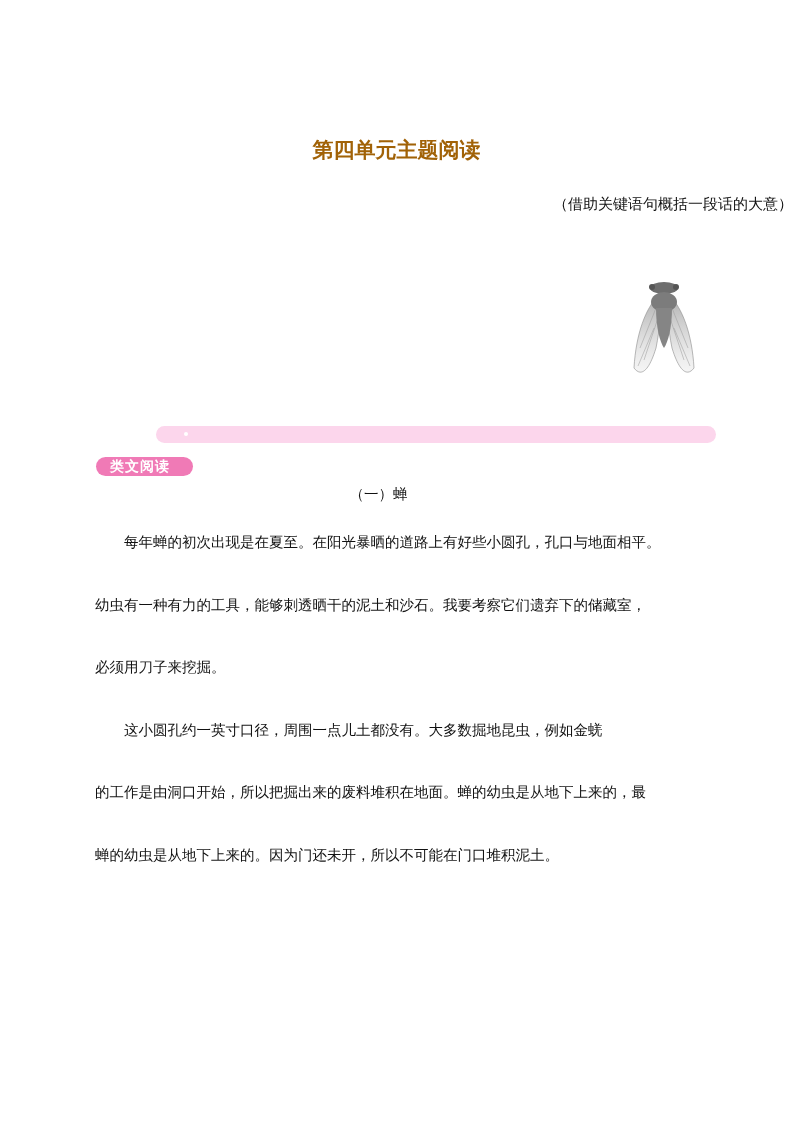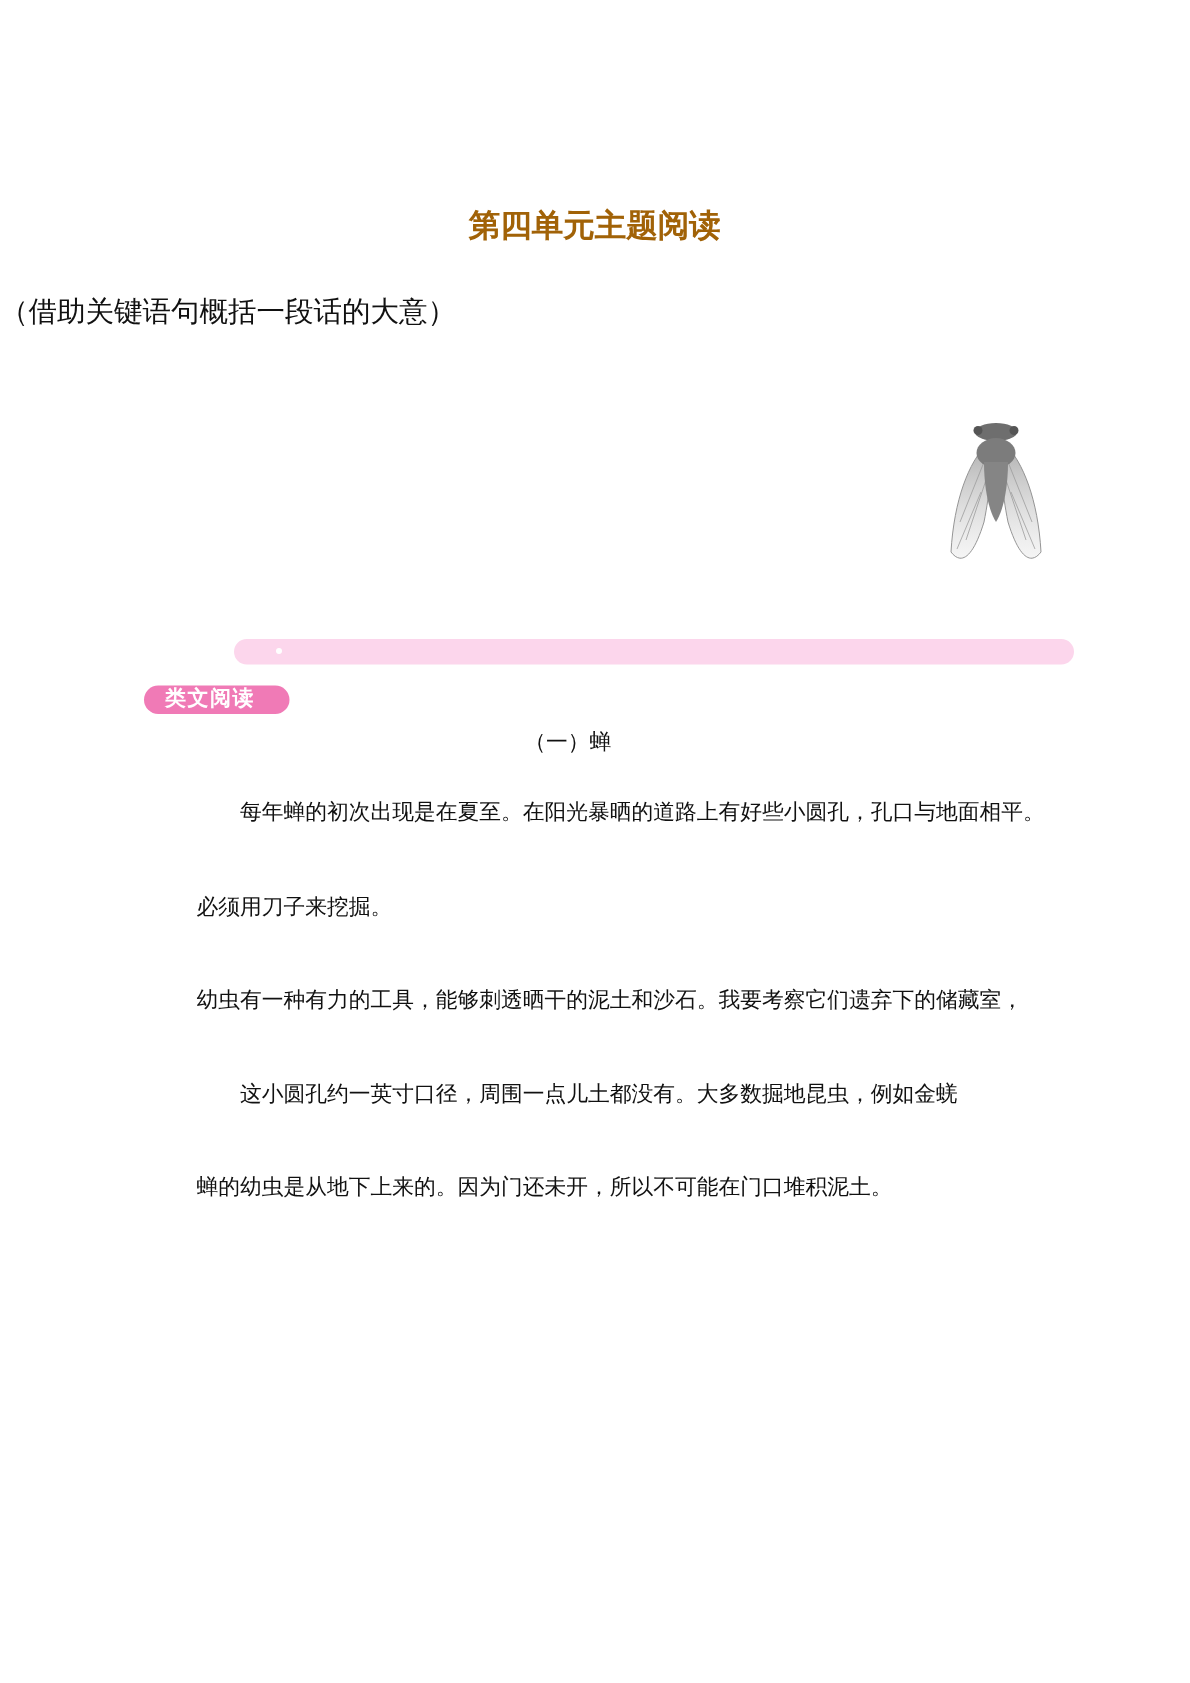--- a/index.html
+++ b/index.html
@@ -31,8 +31,8 @@
     top: 195px;
     left: 0;
     width: 793px;
-    text-align: left;
-    font-size: 19px;
+    text-align: right;
+    font-size: 15px;
     color: #111;
   }
   .cicada {

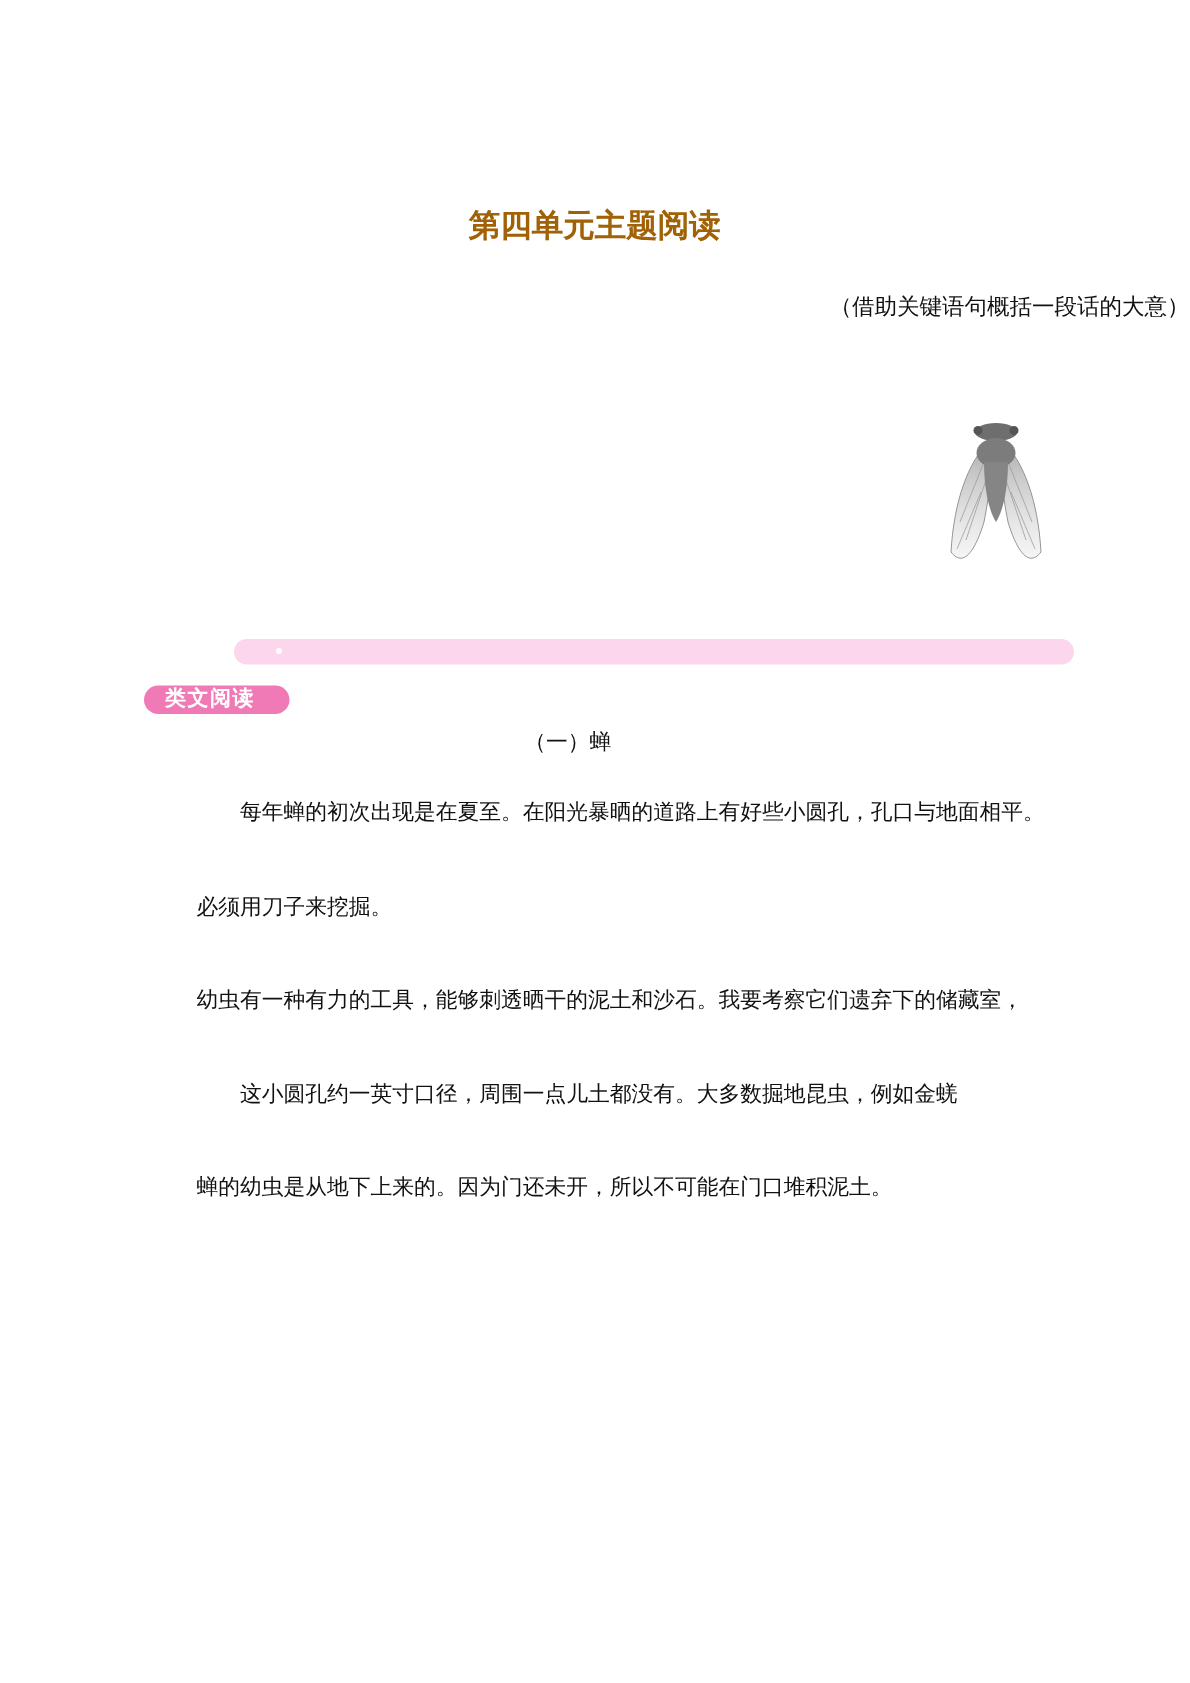--- a/index.html
+++ b/index.html
@@ -98,7 +98,6 @@
     top: 532px;
     width: 640px;
     font-size: 14.5px;
-    margin-left: 36px;
   }
   .line {
     height: 62.5px;

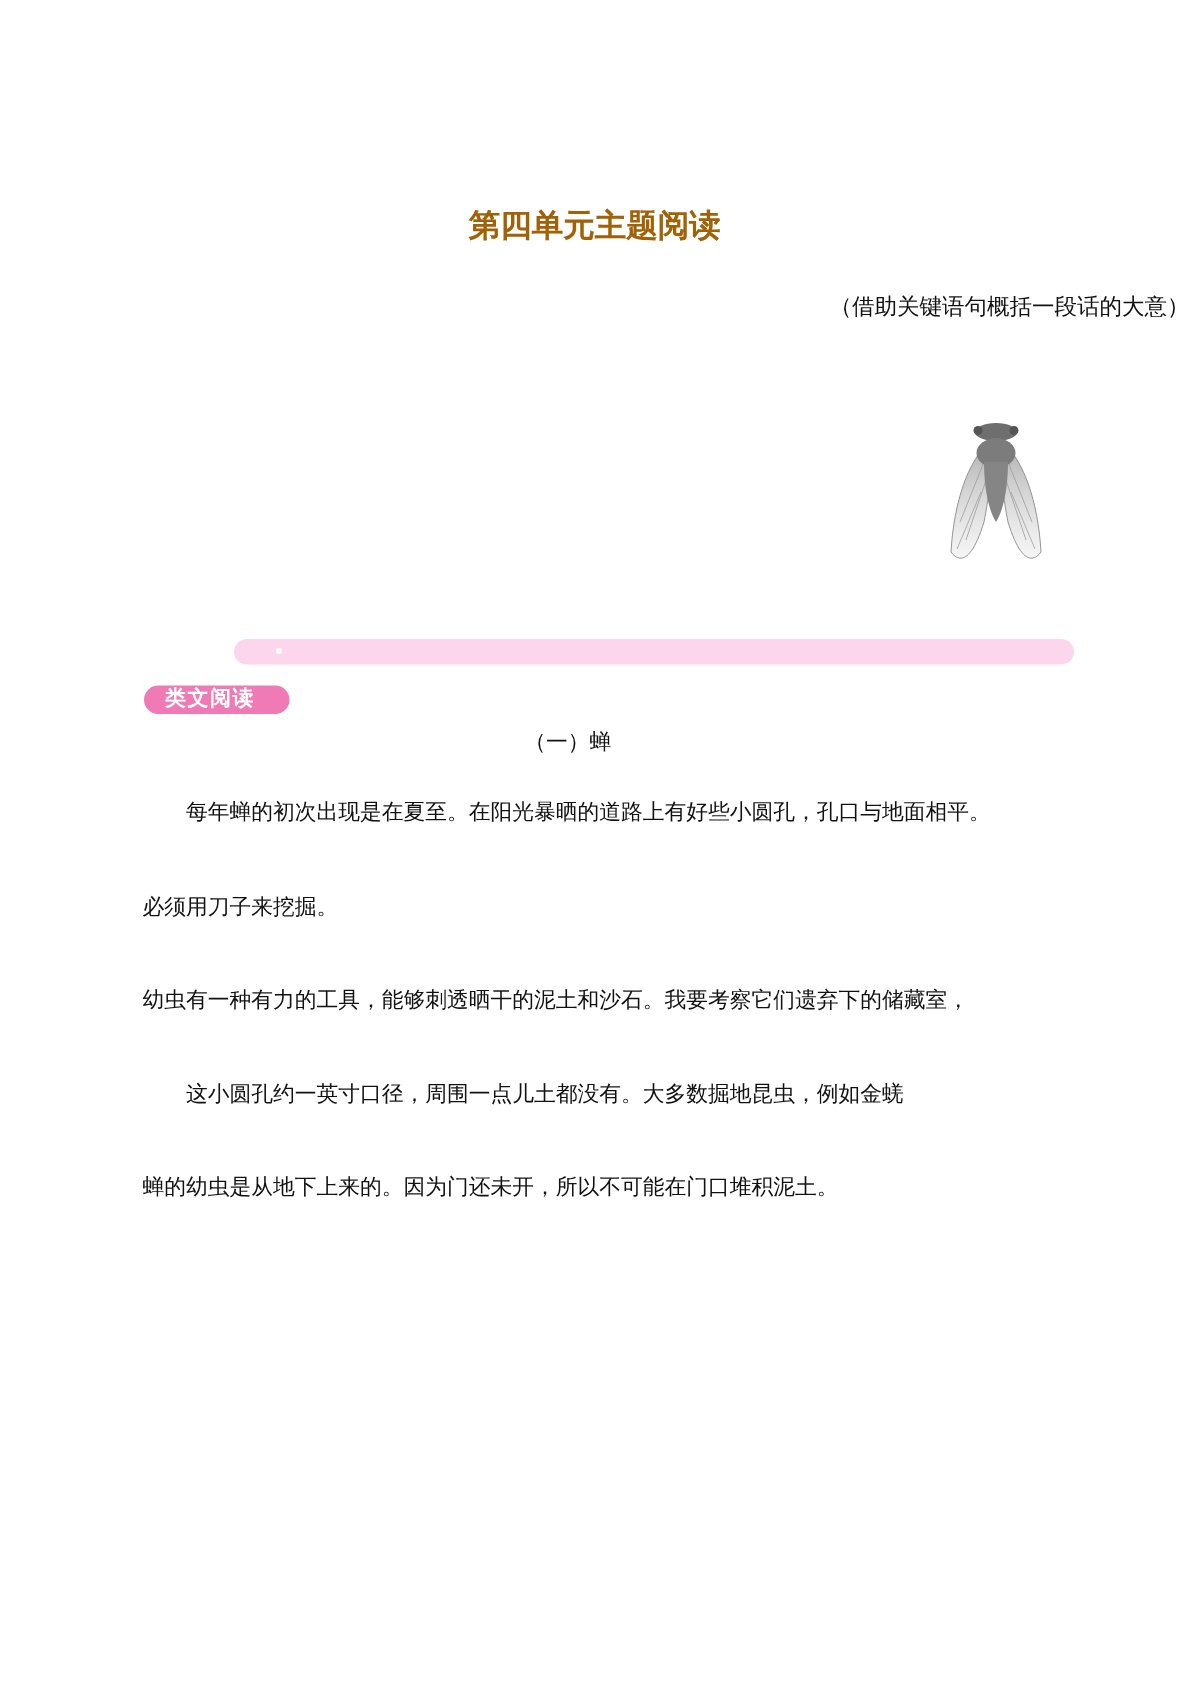--- a/index.html
+++ b/index.html
@@ -151,8 +151,8 @@
 <div class="body-text">
   <div>
     <div class="line indent">每年蝉的初次出现是在夏至。在阳光暴晒的道路上有好些小圆孔，孔口与地面相平。</div>
+    <div class="line">幼虫有一种有力的工具，能够刺透晒干的泥土和沙石。我要考察它们遗弃下的储藏室，</div>
     <div class="line">必须用刀子来挖掘。</div>
-    <div class="line">幼虫有一种有力的工具，能够刺透晒干的泥土和沙石。我要考察它们遗弃下的储藏室，</div>
   </div>
   <div>
     <div class="line indent">这小圆孔约一英寸口径，周围一点儿土都没有。大多数掘地昆虫，例如金蜣</div>

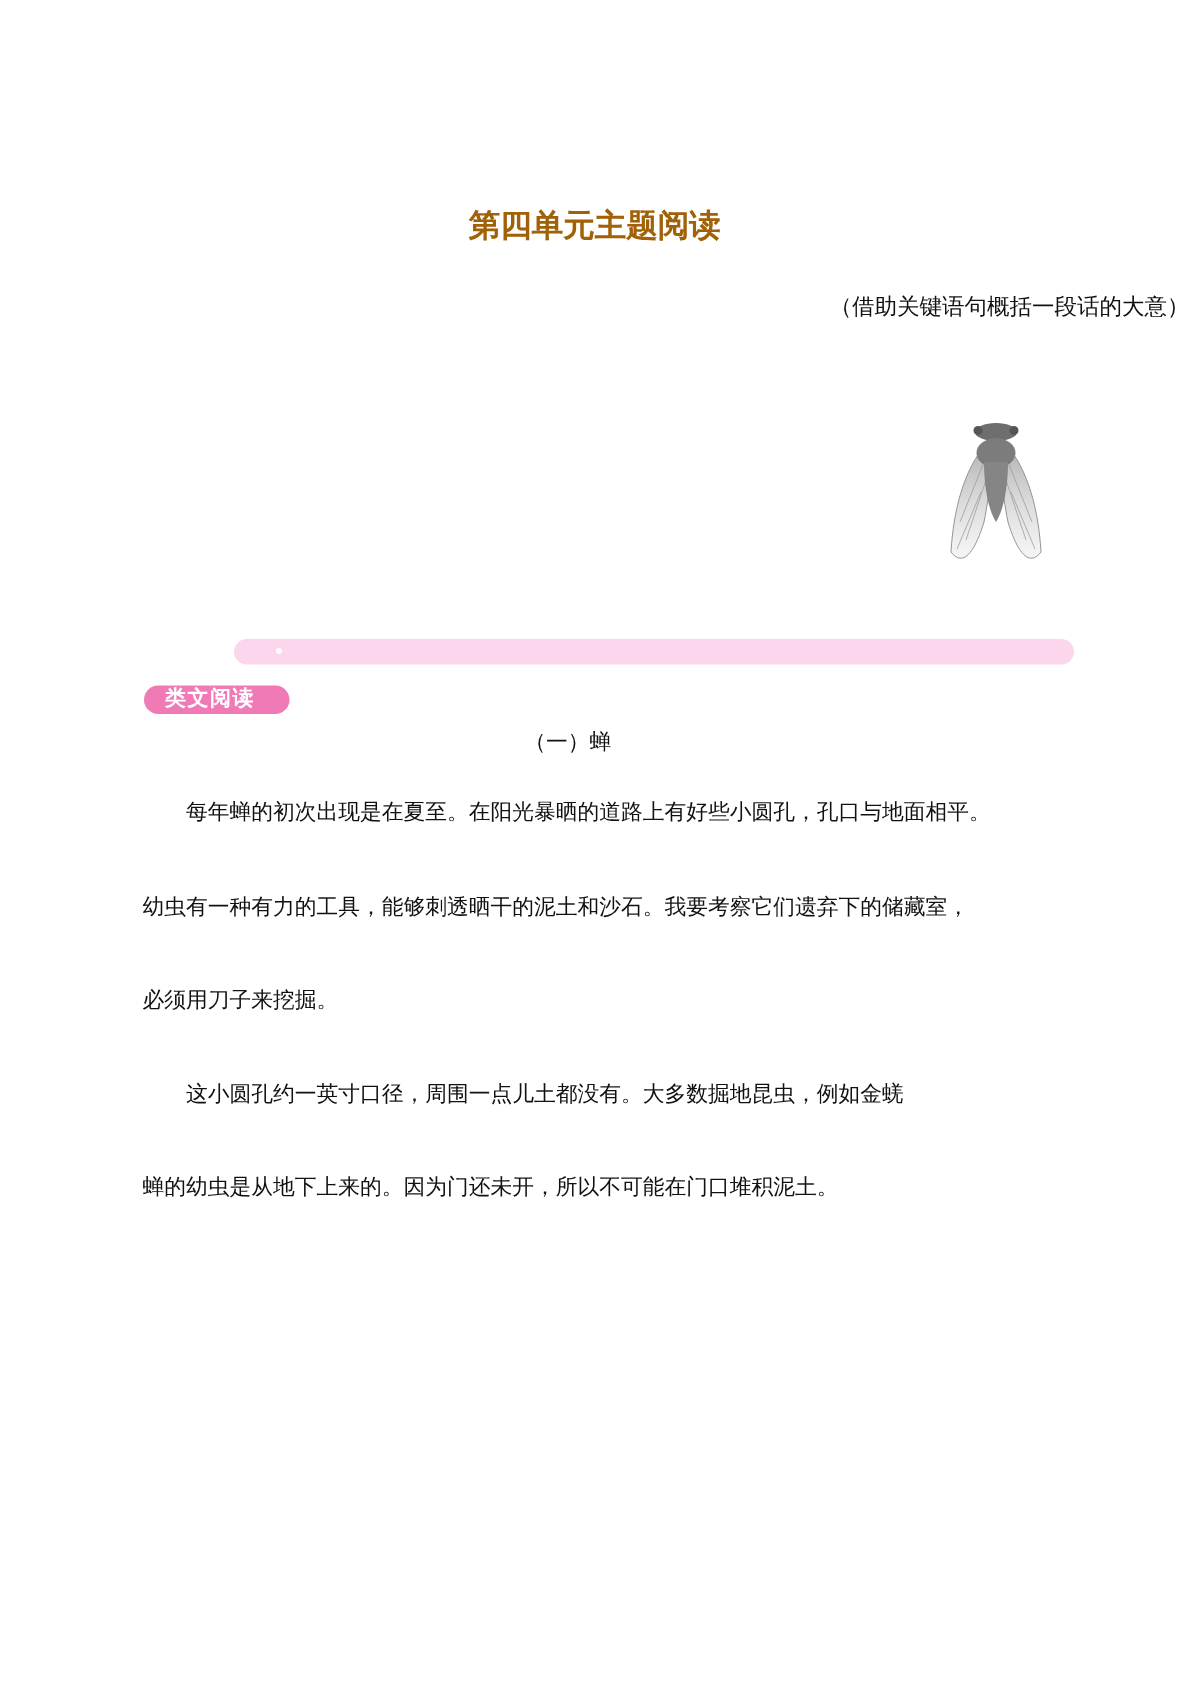--- a/index.html
+++ b/index.html
@@ -156,6 +156,7 @@
   </div>
   <div>
     <div class="line indent">这小圆孔约一英寸口径，周围一点儿土都没有。大多数掘地昆虫，例如金蜣</div>
+    <div class="line">的工作是由洞口开始，所以把掘出来的废料堆积在地面。蝉的幼虫是从地下上来的，最</div>
     <div class="line">蝉的幼虫是从地下上来的。因为门还未开，所以不可能在门口堆积泥土。</div>
   </div>
 </div>

